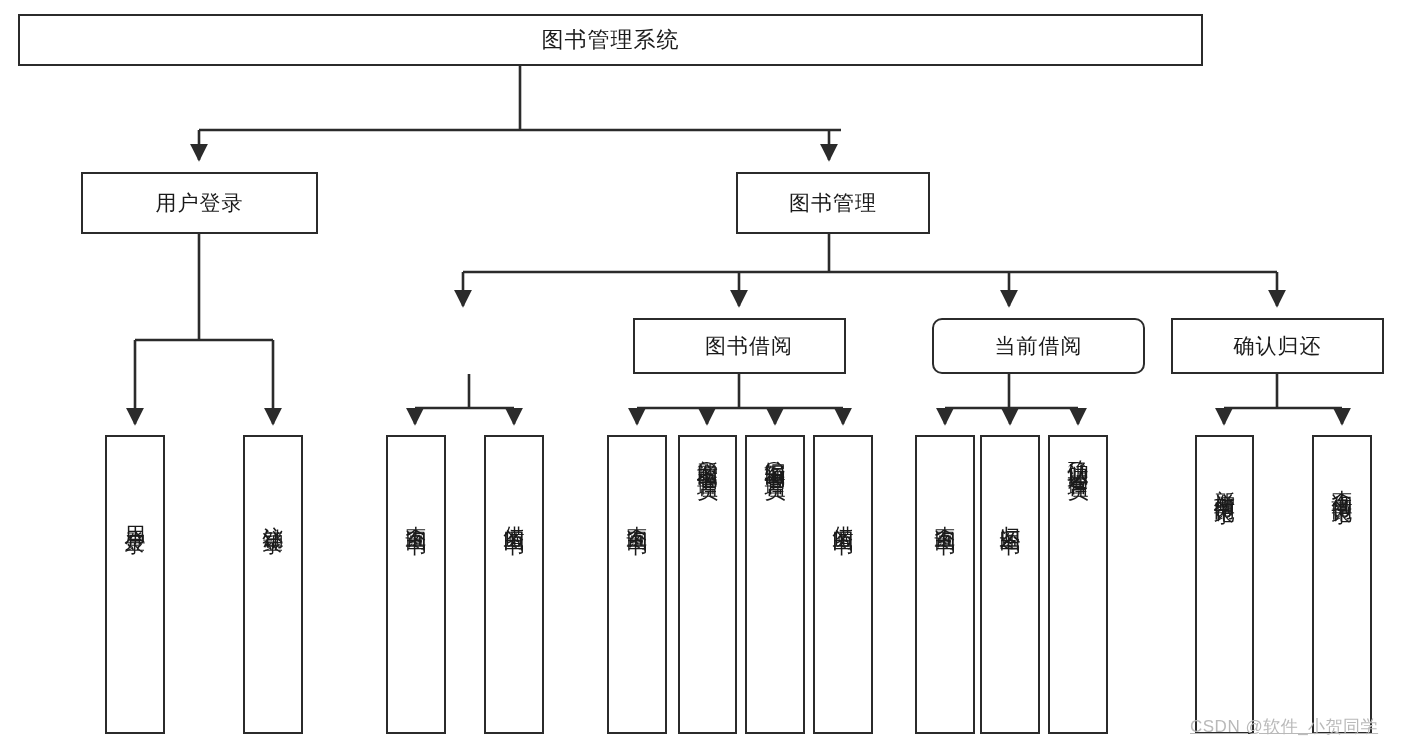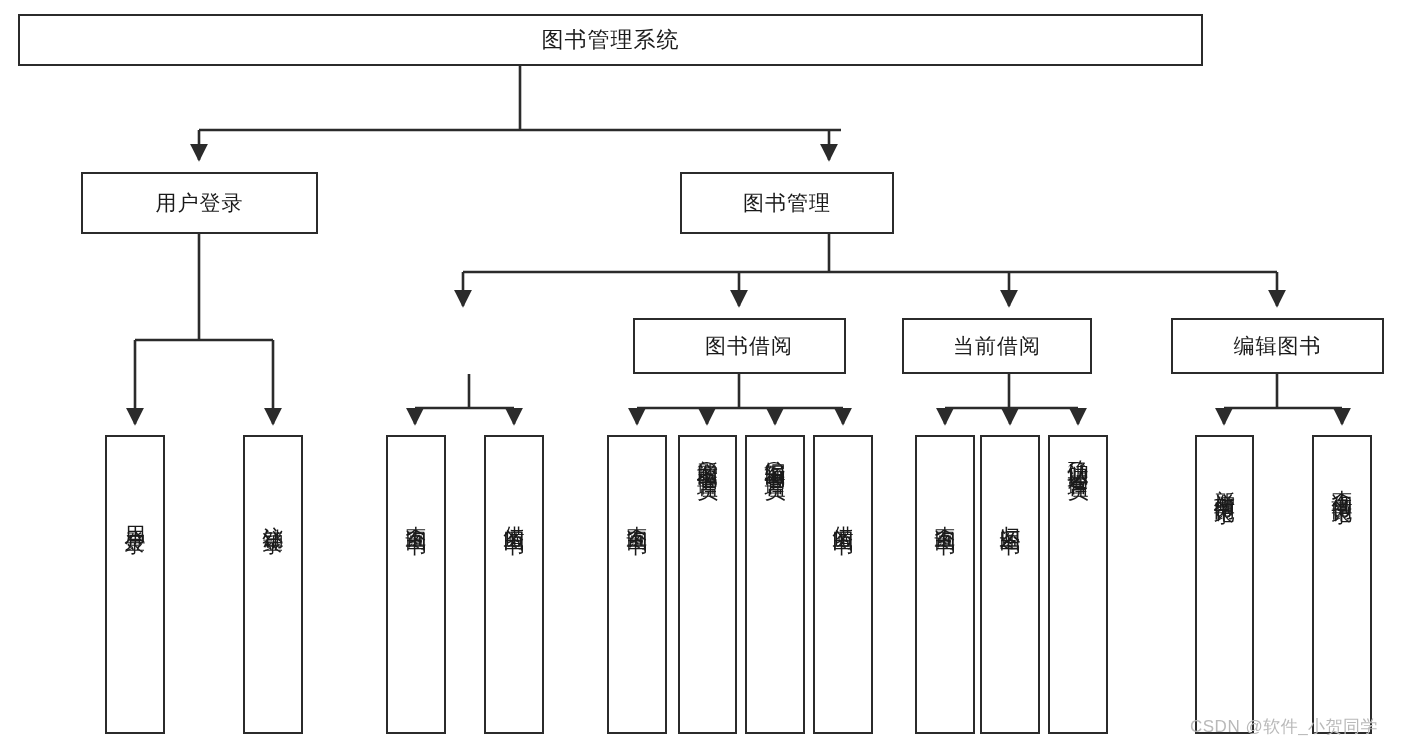--- a/index.html
+++ b/index.html
@@ -128,7 +128,7 @@
   <div class="node horiz" style="left:81px; top:172px; width:237px; height:62px;">
     <span>用户登录</span>
   </div>
-  <div class="node horiz" style="left:680px; top:172px; width:214px; height:62px;">
+  <div class="node horiz" style="left:736px; top:172px; width:194px; height:62px;">
     <span>图书管理</span>
   </div>
 

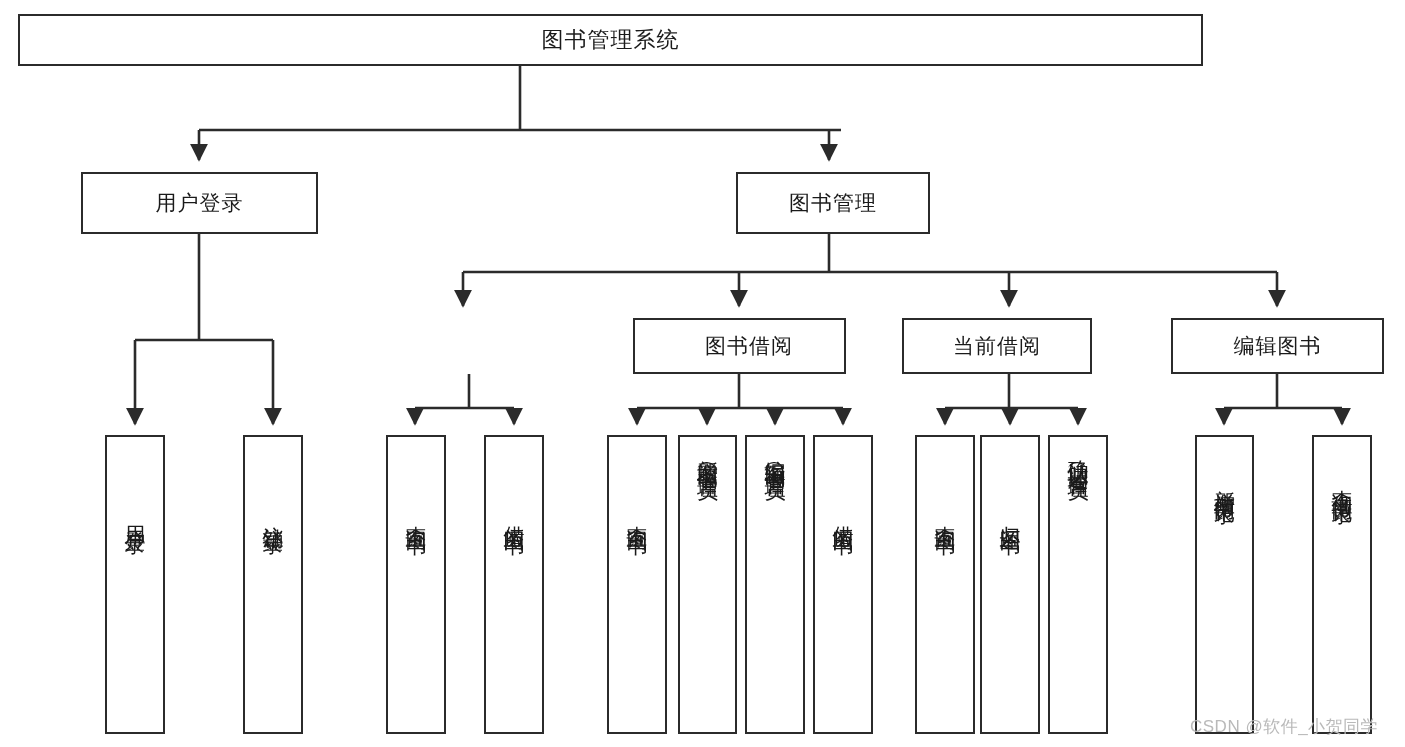--- a/index.html
+++ b/index.html
@@ -135,7 +135,7 @@
   <div class="node horiz" style="left:633px; top:318px; width:213px; height:56px;padding-left:19px;">
     <span>图书借阅</span>
   </div>
-  <div class="node horiz" style="left:902px; top:318px; width:190px; height:56px;">
+  <div class="node horiz" style="left:932px; top:318px; width:213px; height:56px;border-radius:10px;">
     <span>当前借阅</span>
   </div>
   <div class="node horiz" style="left:1171px; top:318px; width:213px; height:56px;">

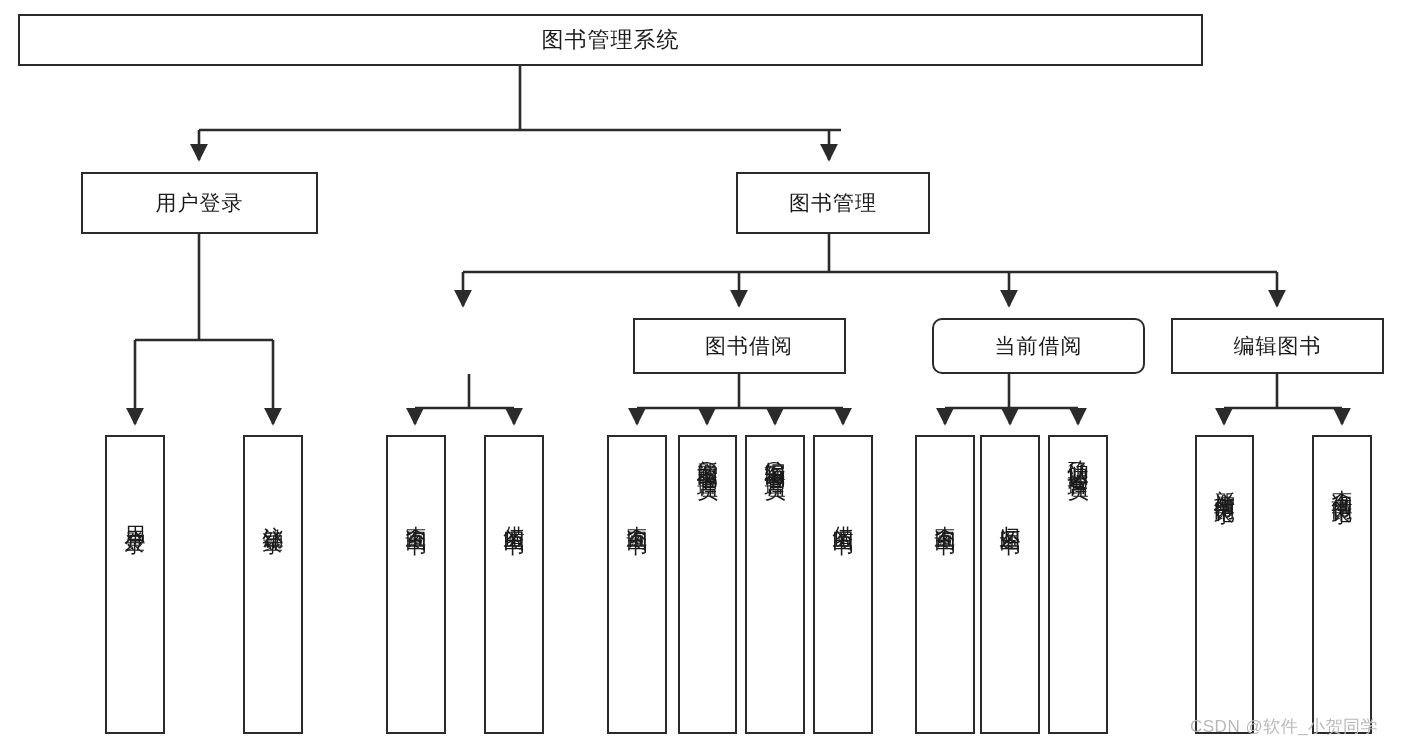--- a/index.html
+++ b/index.html
@@ -139,7 +139,7 @@
     <span>当前借阅</span>
   </div>
   <div class="node horiz" style="left:1171px; top:318px; width:213px; height:56px;">
-    <span>编辑图书</span>
+    <span>确认归还</span>
   </div>
 
   <div class="node vert" style="left:105px; top:435px; width:60px; height:299px; padding-top:72px;">

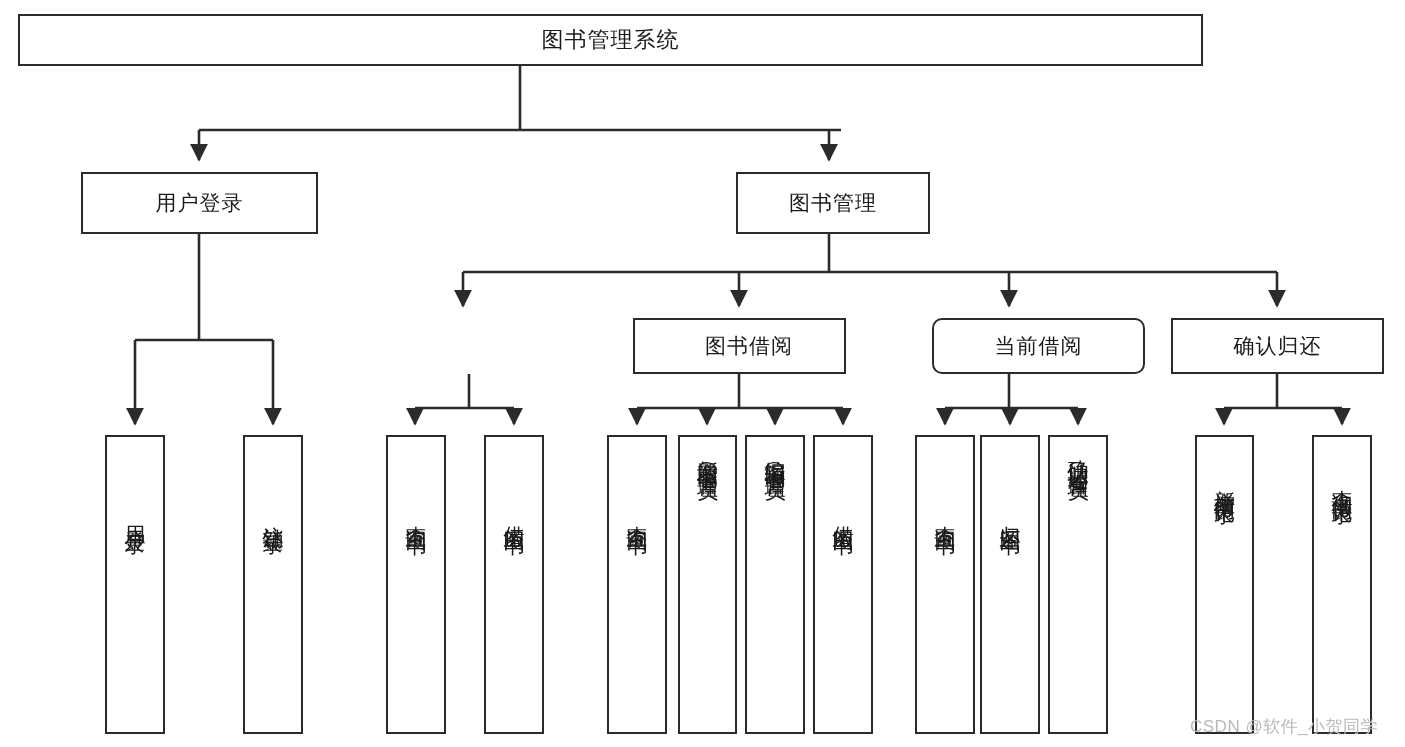--- a/index.html
+++ b/index.html
@@ -186,7 +186,7 @@
     <span class="vtext">查询借阅记录</span>
   </div>
 
-  <div class="watermark" style="left:1190px; top:715px;">CSDN @软件_小贺同学</div>
+  <div class="watermark" style="left:1190px; top:715px;text-decoration:underline;">CSDN @软件_小贺同学</div>
 
 </div>
 

